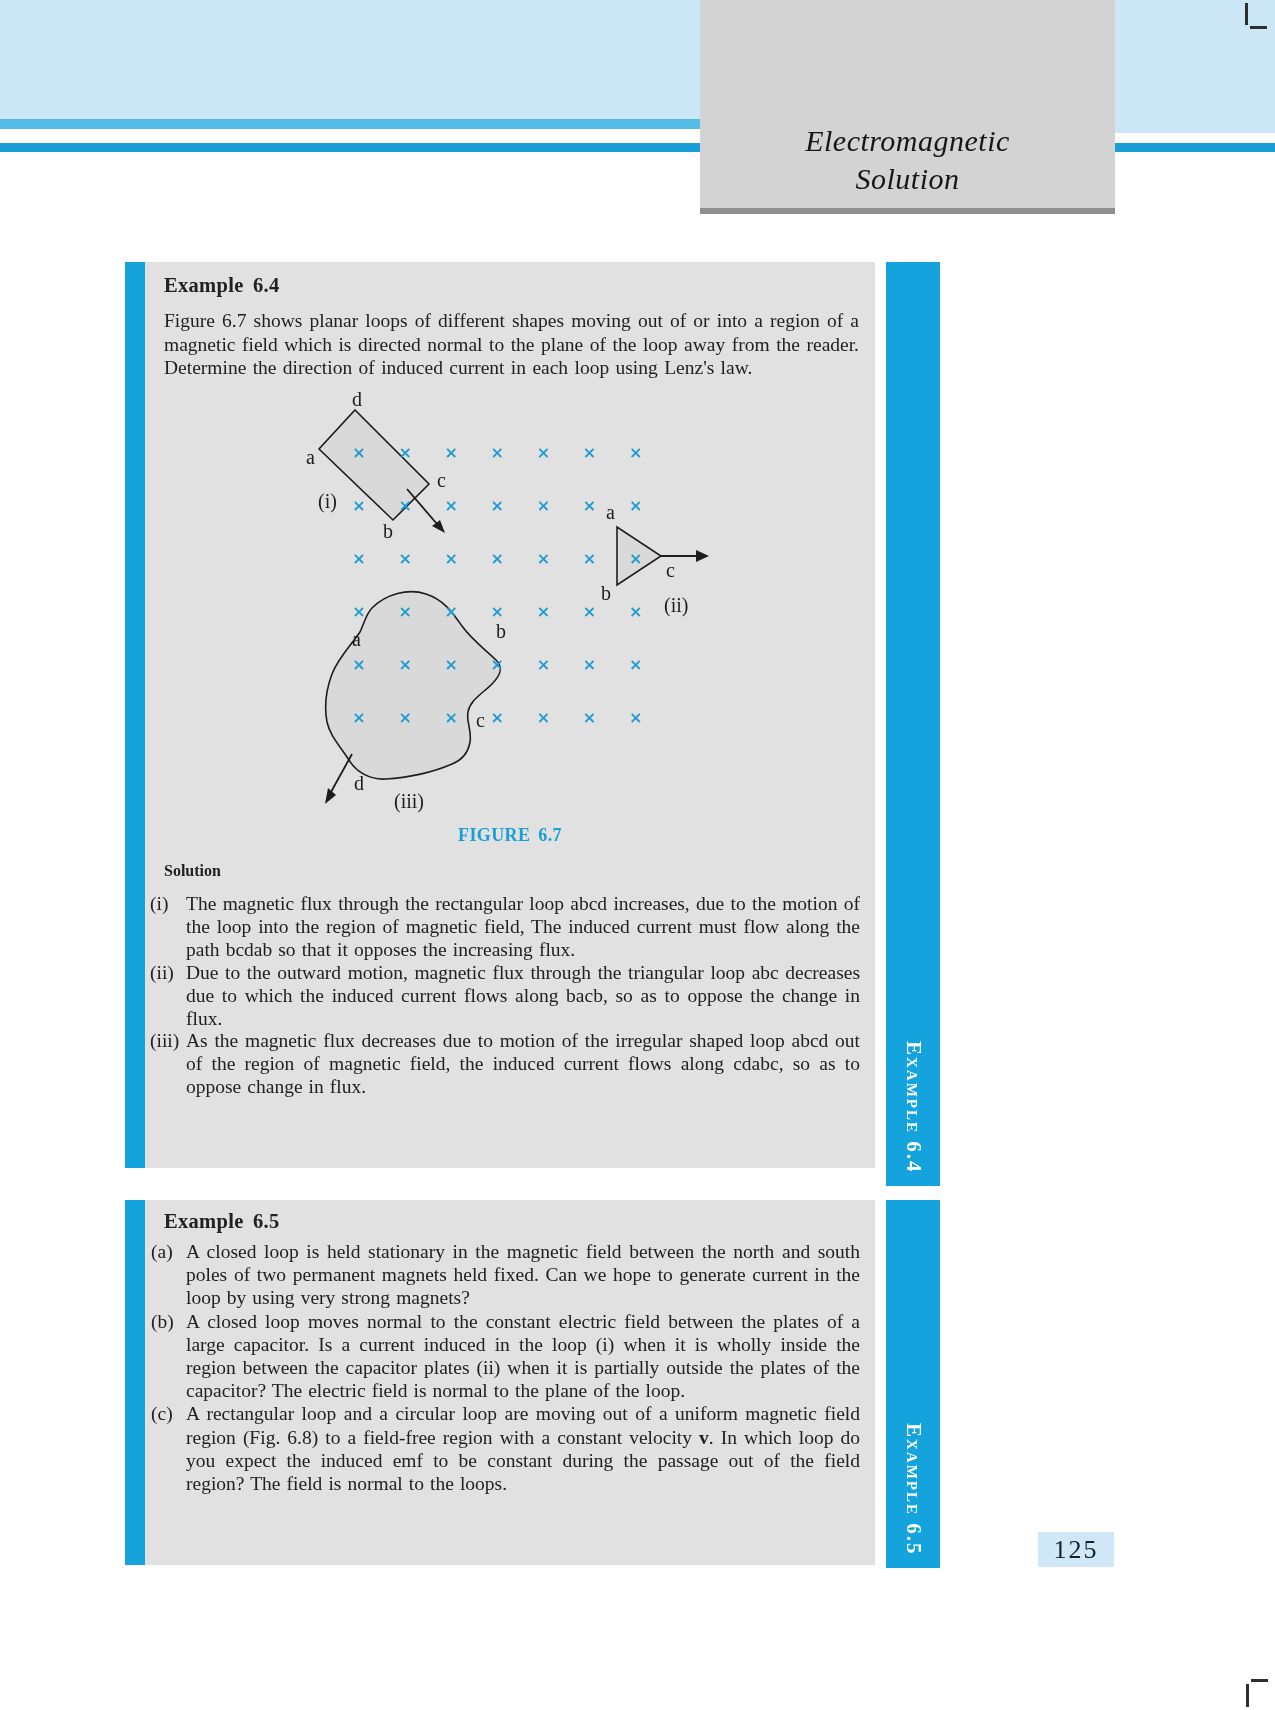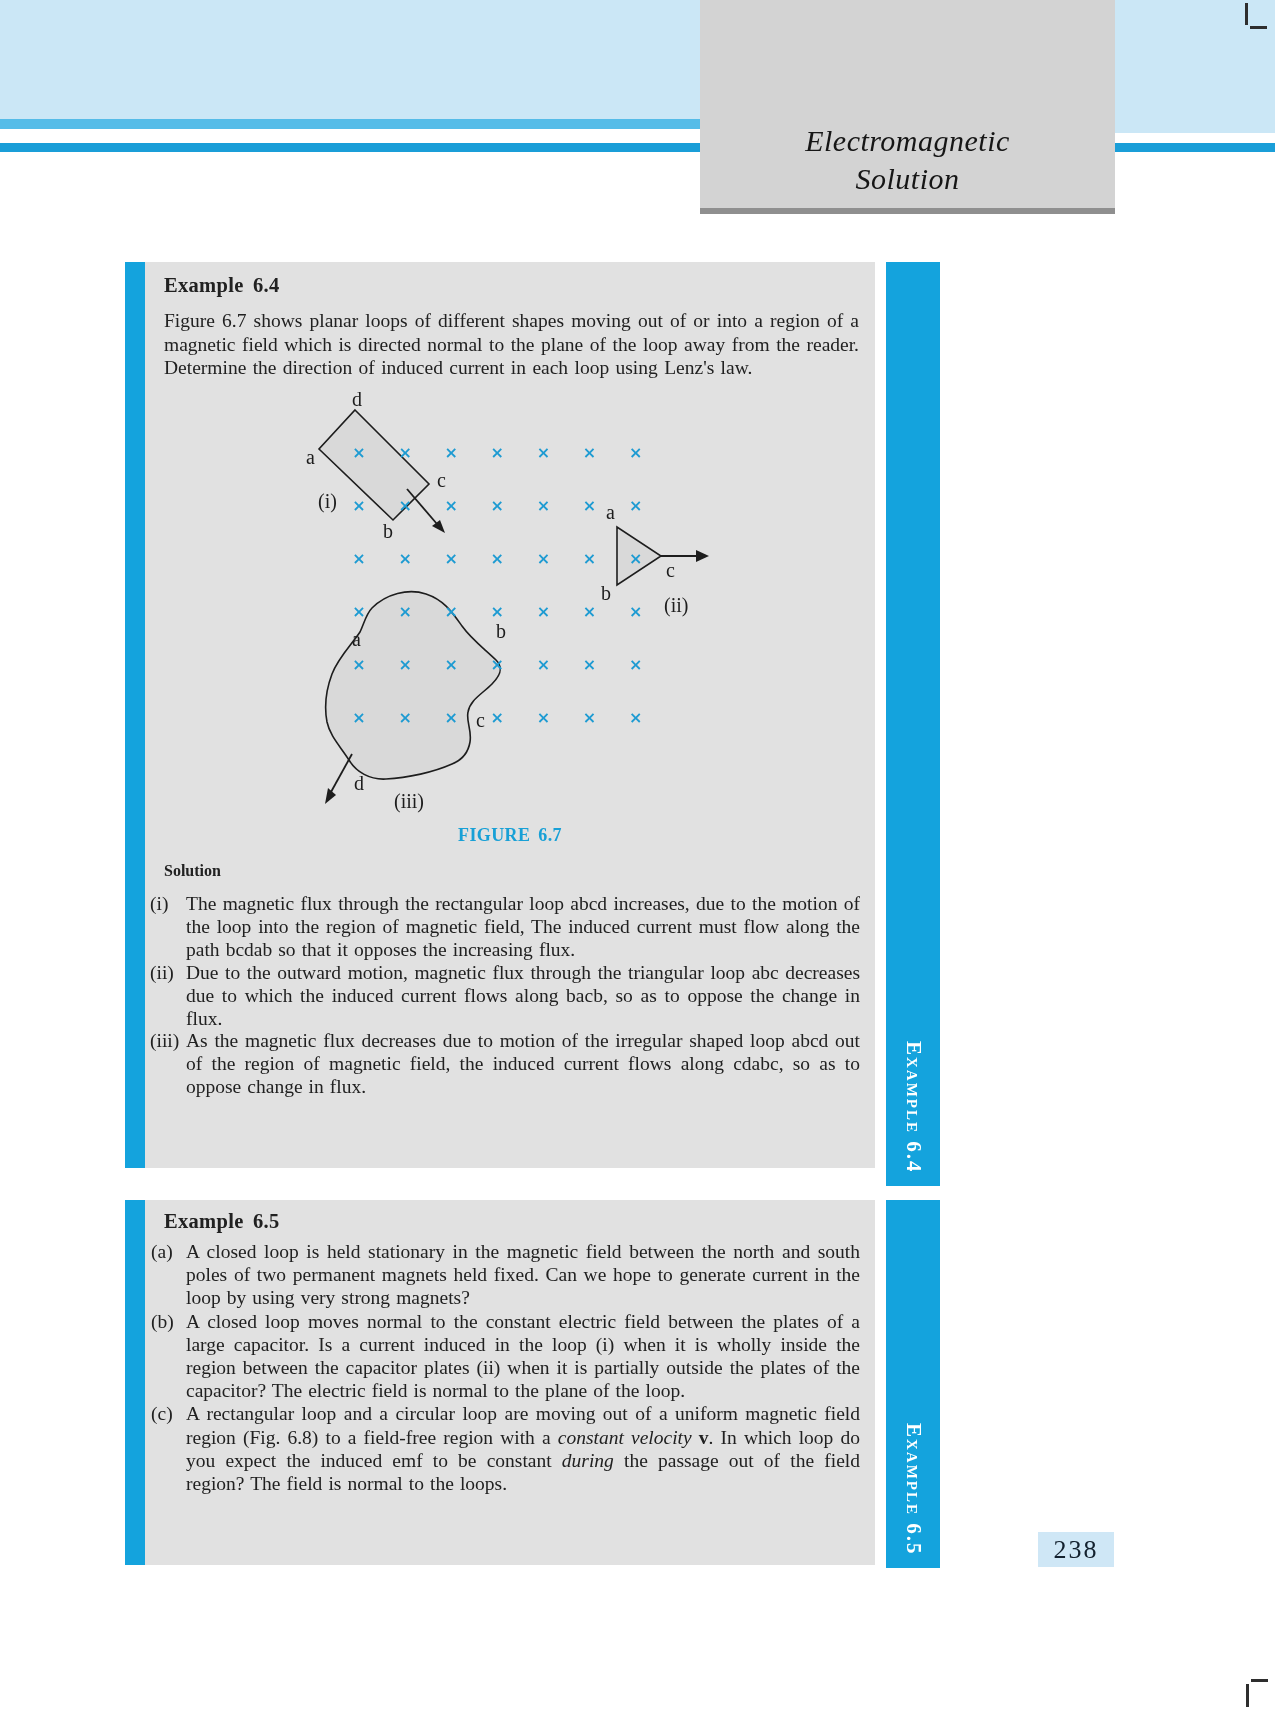--- a/index.html
+++ b/index.html
@@ -64,7 +64,7 @@
   .ex-list{position:absolute;top:40px;left:0;right:15px;}
   .ex-list .li{position:relative;padding-left:41px;text-align:justify;line-height:23.2px;word-spacing:1.2px;}
   .ex-list .mk{position:absolute;left:6px;top:0;}
-  .seg-i{font-style:italic;} .seg-b{font-weight:bold;}
+  .seg-i{} .seg-b{font-weight:bold;}
 
   .pagenum{position:absolute;left:1038px;top:1532px;width:76px;height:35px;background:var(--pagenum-bg);
     display:flex;align-items:center;justify-content:center;font-size:26px;color:#13212e;letter-spacing:2px;}

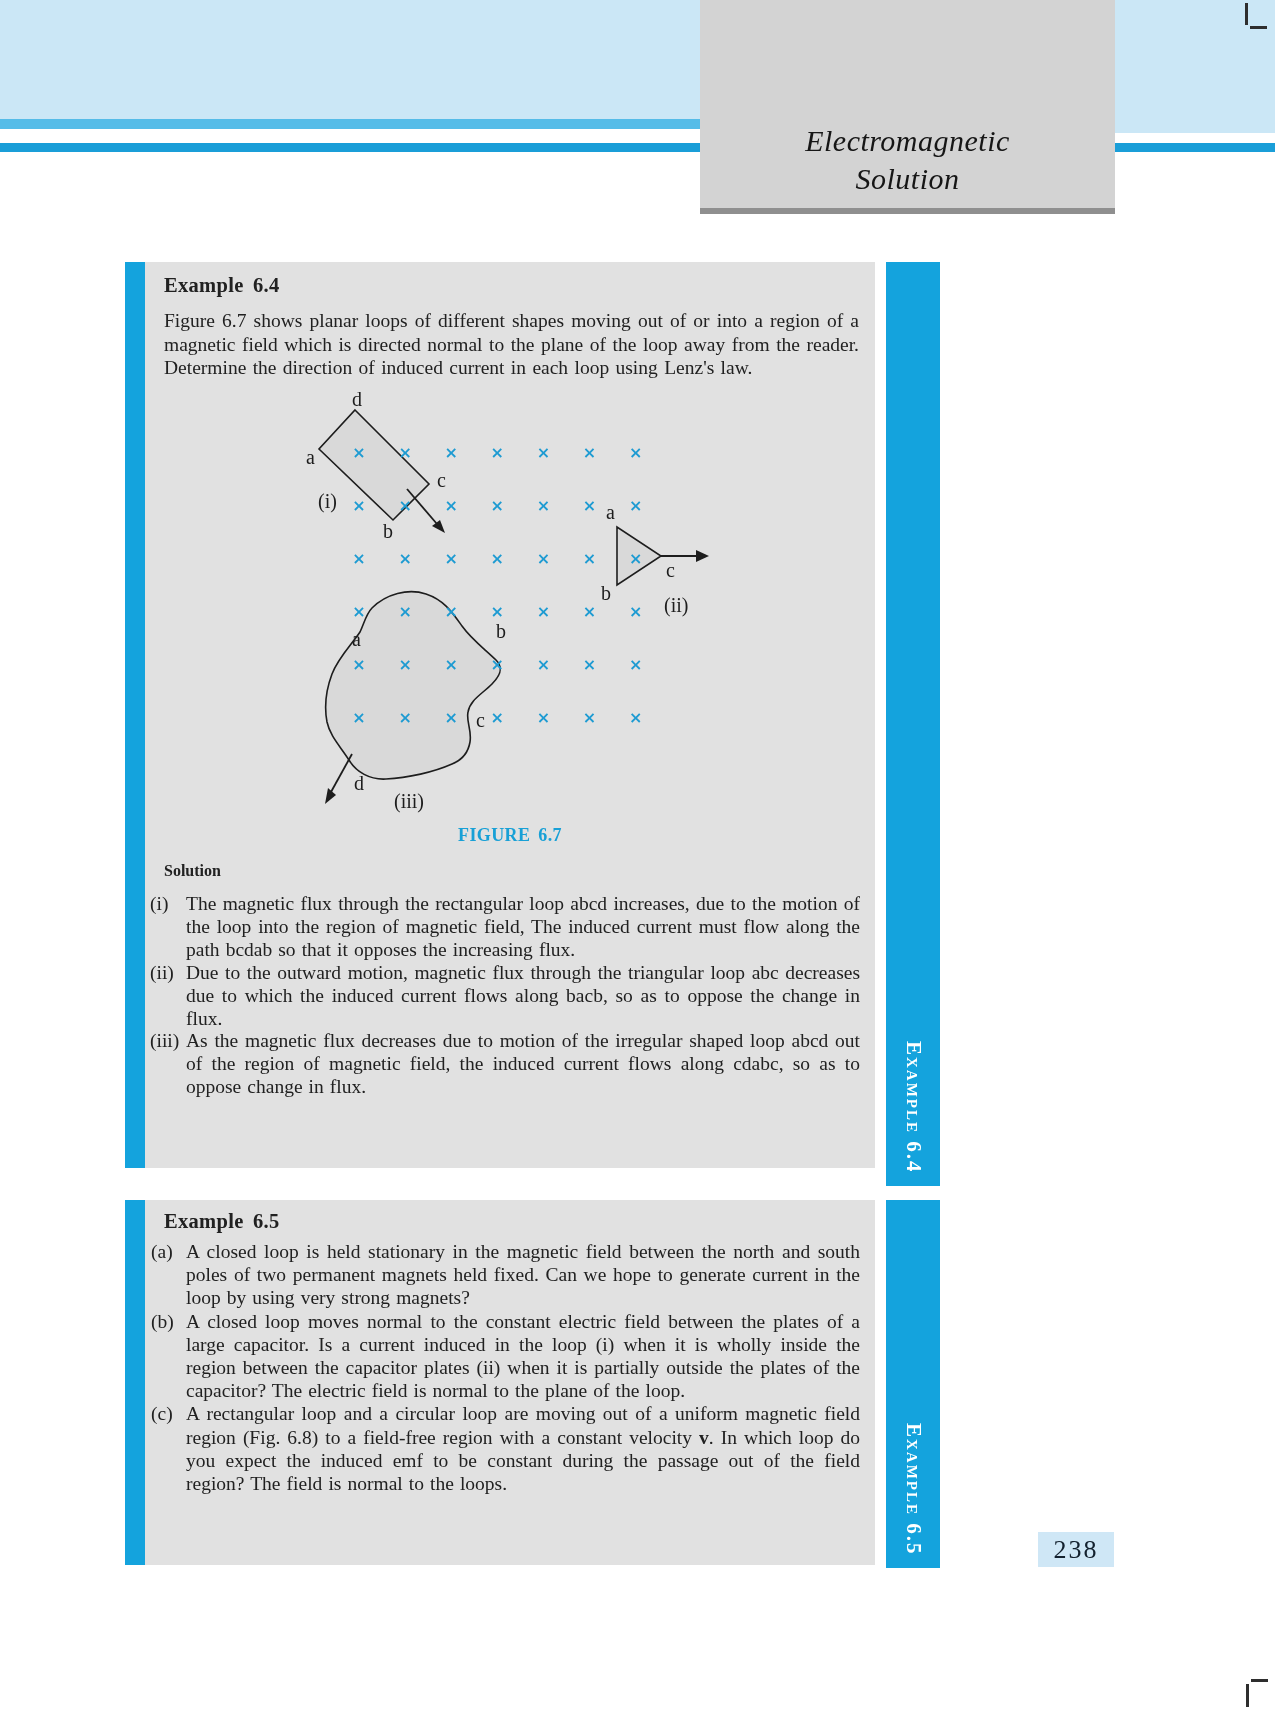--- a/index.html
+++ b/index.html
@@ -221,7 +221,7 @@
     <span class="vtext">Example 6.5</span>
   </div>
 
-  <div class="pagenum">238</div>
+  <div class="pagenum">125</div>
 
 </div>
 

